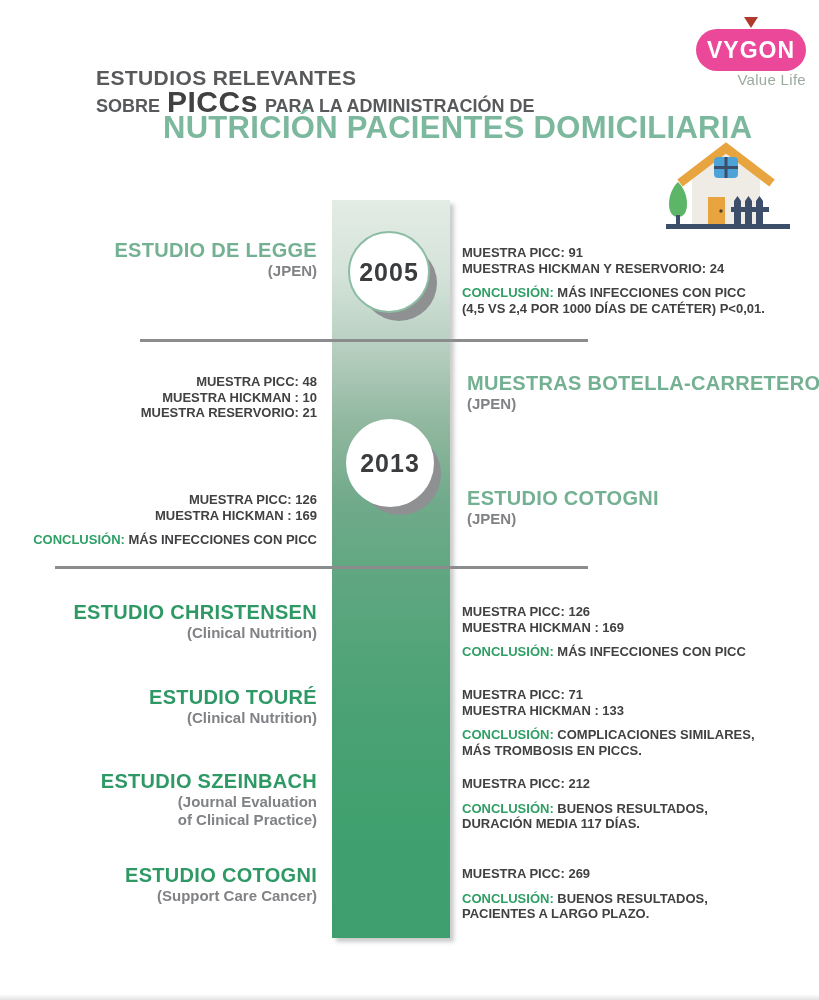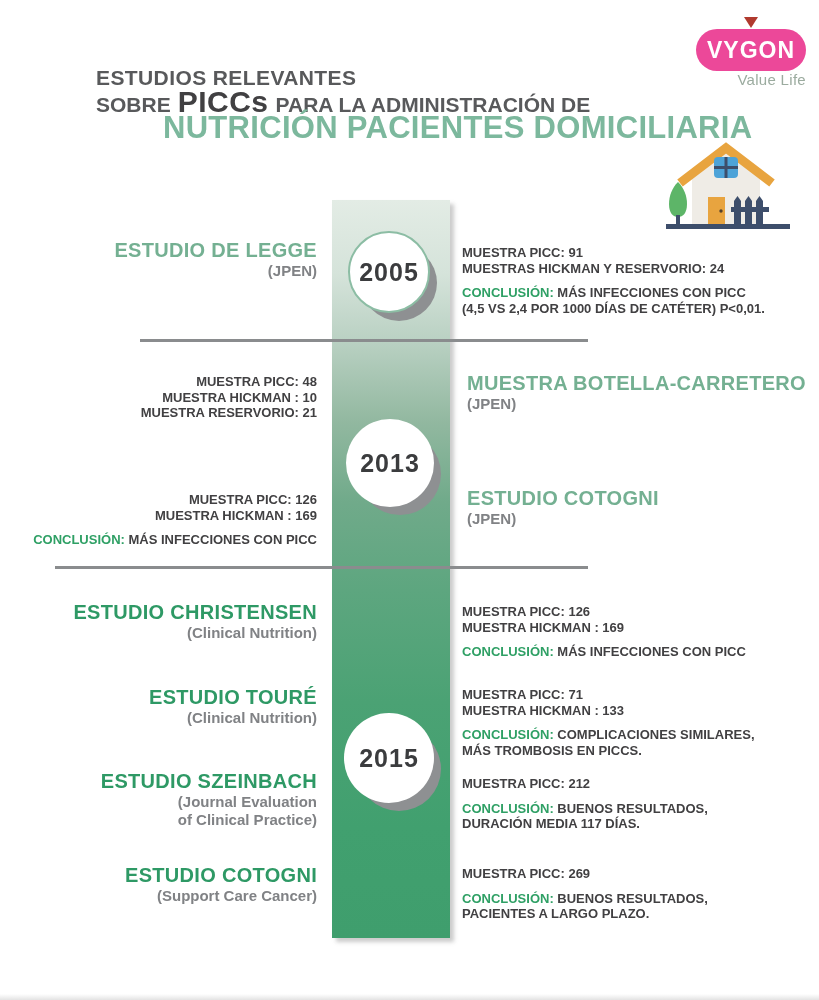--- a/index.html
+++ b/index.html
@@ -9,7 +9,7 @@
   
   .hdr-line1 { position:absolute; left:96px; top:66px; font-size:21px; font-weight:bold; color:#58595b; letter-spacing:0.4px; }
   .hdr-line2 { position:absolute; left:96px; top:85px; height:32px; display:flex; align-items:baseline; color:#58595b; font-weight:bold; white-space:nowrap; }
-  .hdr-line2 .sm { font-size:21px;text-align:center; }
+  .hdr-line2 .sm { font-size:18px;text-align:center; }
   .hdr-line2 .piccs { font-size:30px; color:#414042; margin:0 7px; letter-spacing:0.5px; }
   .hdr-line3 { position:absolute; left:163px; top:110px; font-size:31px; font-weight:bold; color:#7cb89d; letter-spacing:0.3px; white-space:nowrap; }
 

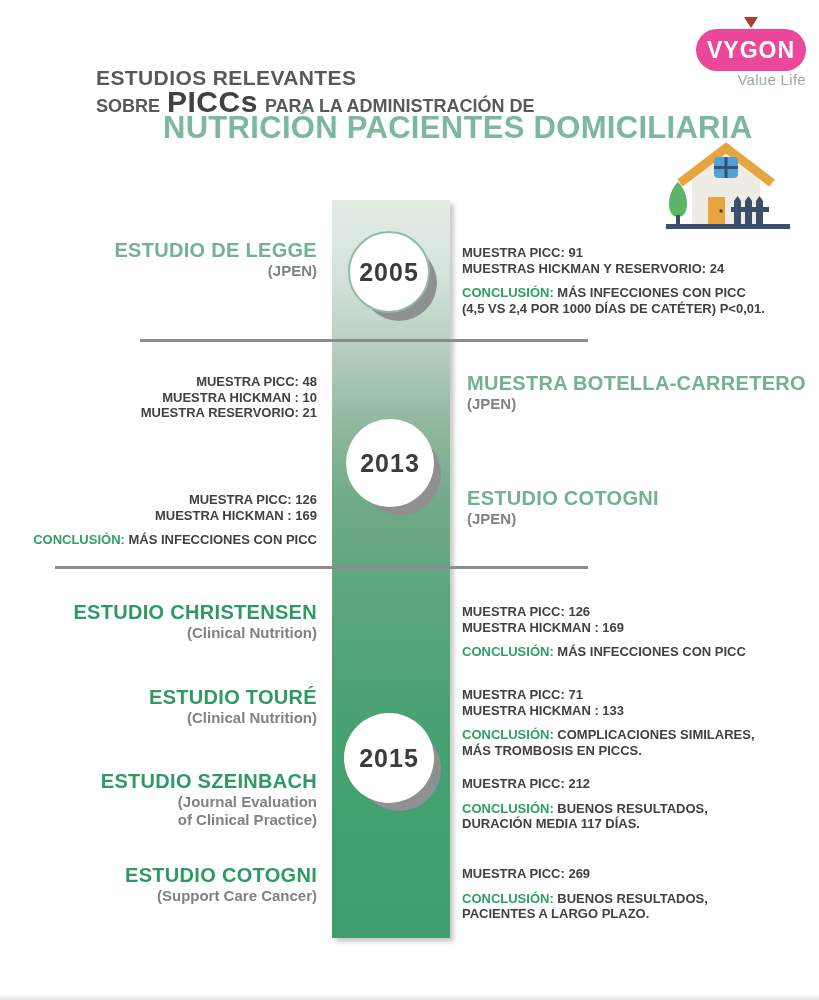--- a/index.html
+++ b/index.html
@@ -116,7 +116,7 @@
     <div class="data-line">MUESTRA RESERVORIO: 21</div>
   </div>
   <div class="block rightcol" style="top:372px; left:467px">
-    <div class="study-title green-soft">MUESTRA BOTELLA-CARRETERO</div>
+    <div class="study-title green-soft">MUESTRAS BOTELLA-CARRETERO</div>
     <div class="journal">(JPEN)</div>
   </div>
 

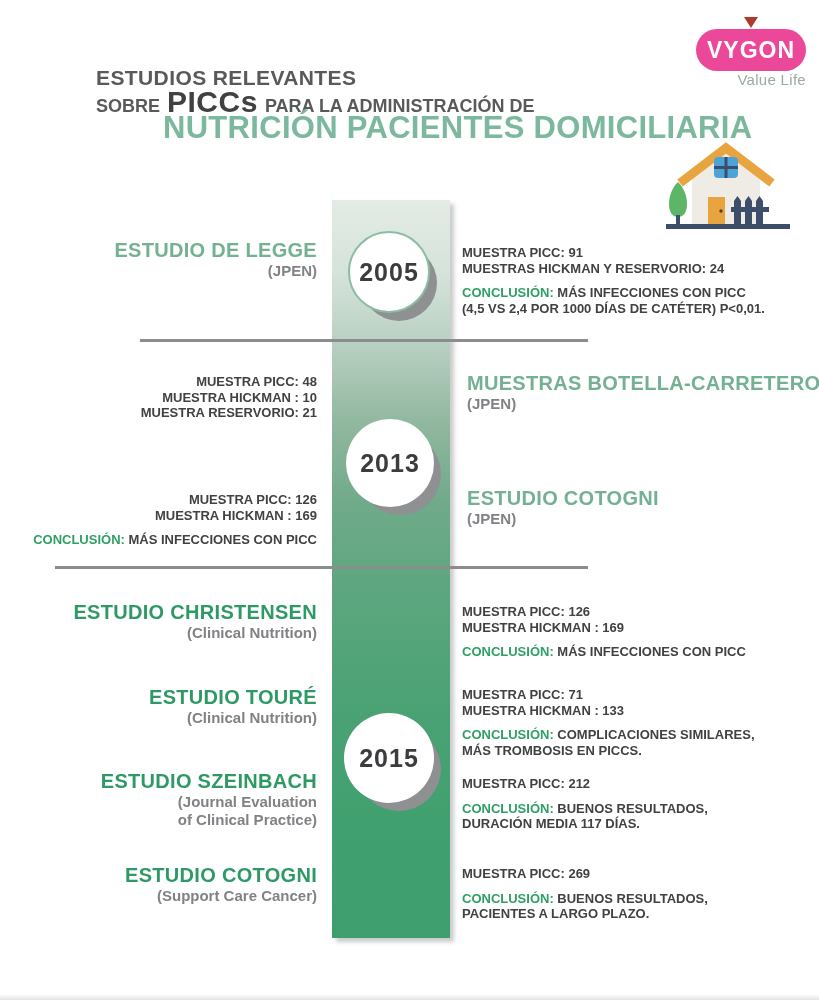--- a/index.html
+++ b/index.html
@@ -97,7 +97,6 @@
   <div class="sep sep2"></div>
   <div class="circle c2005">2005</div>
   <div class="circle c2013">2013</div>
-  <div class="circle c2015">2015</div>
 
   <div class="block leftcol" style="top:239px">
     <div class="study-title green-soft">ESTUDIO DE LEGGE</div>

